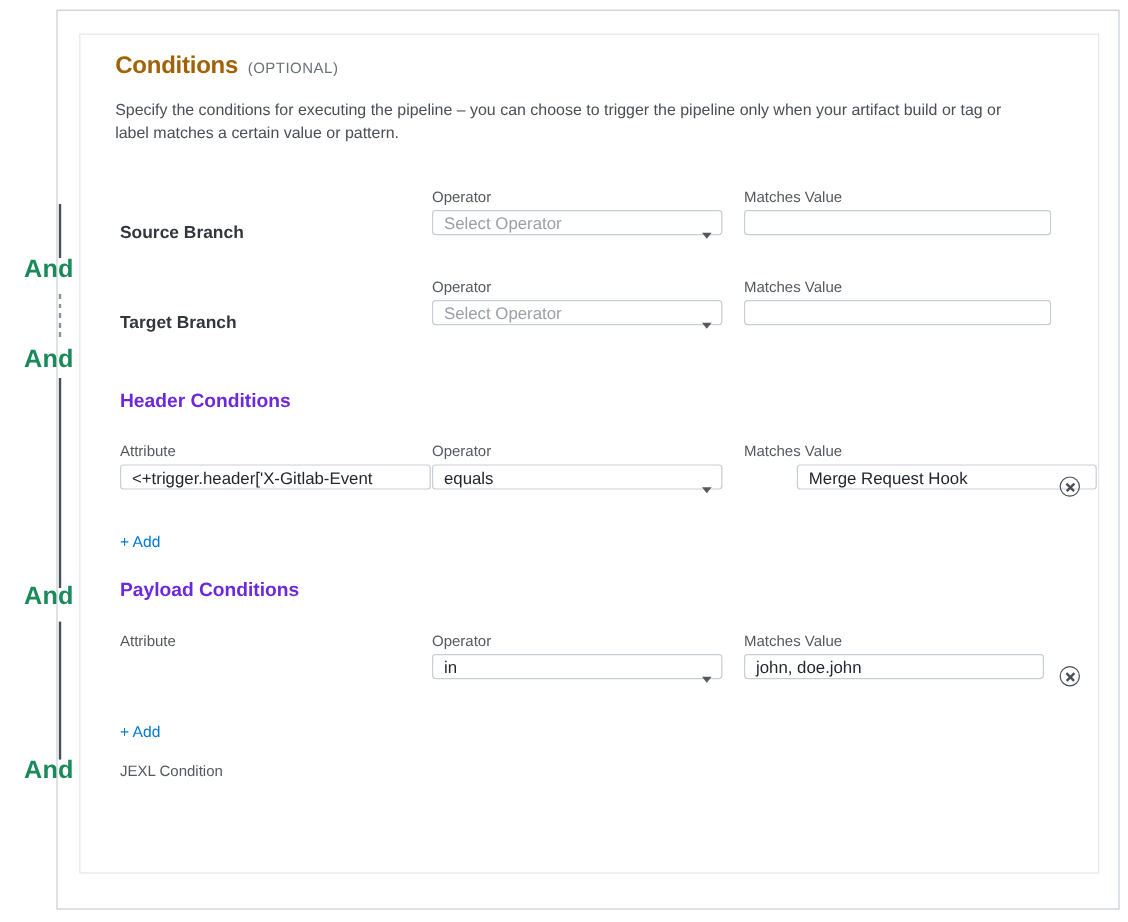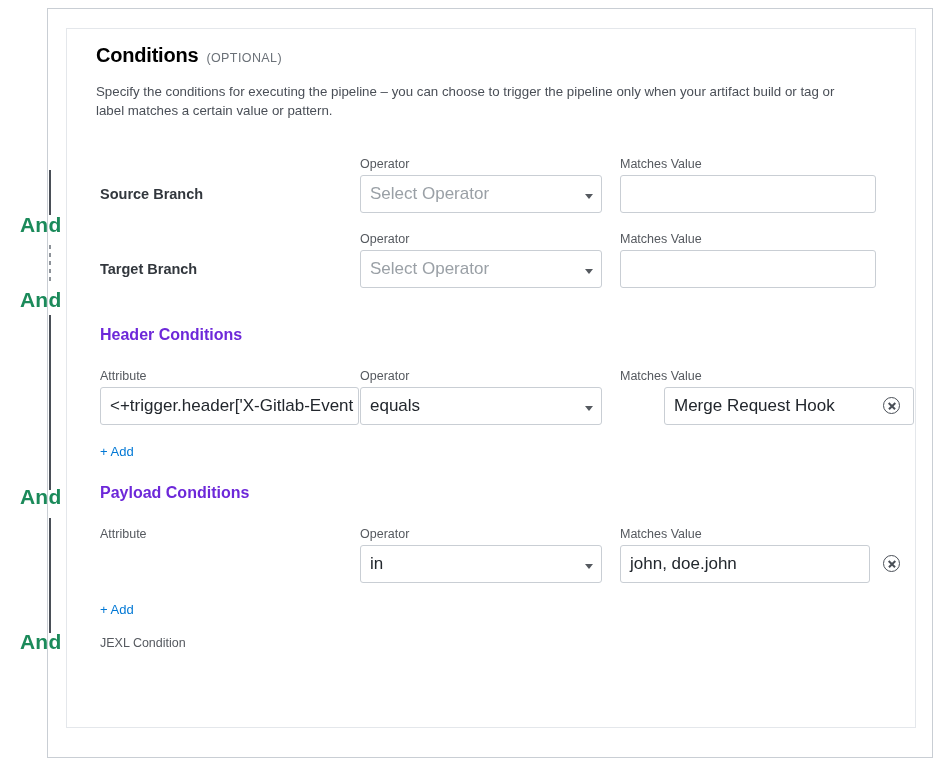--- a/index.html
+++ b/index.html
@@ -84,7 +84,7 @@
   .heading {
     font-size: 20px;
     font-weight: bold;
-    color: #000000;
+    color: #a16207;
     letter-spacing: -0.2px;
   }
   .heading-optional {

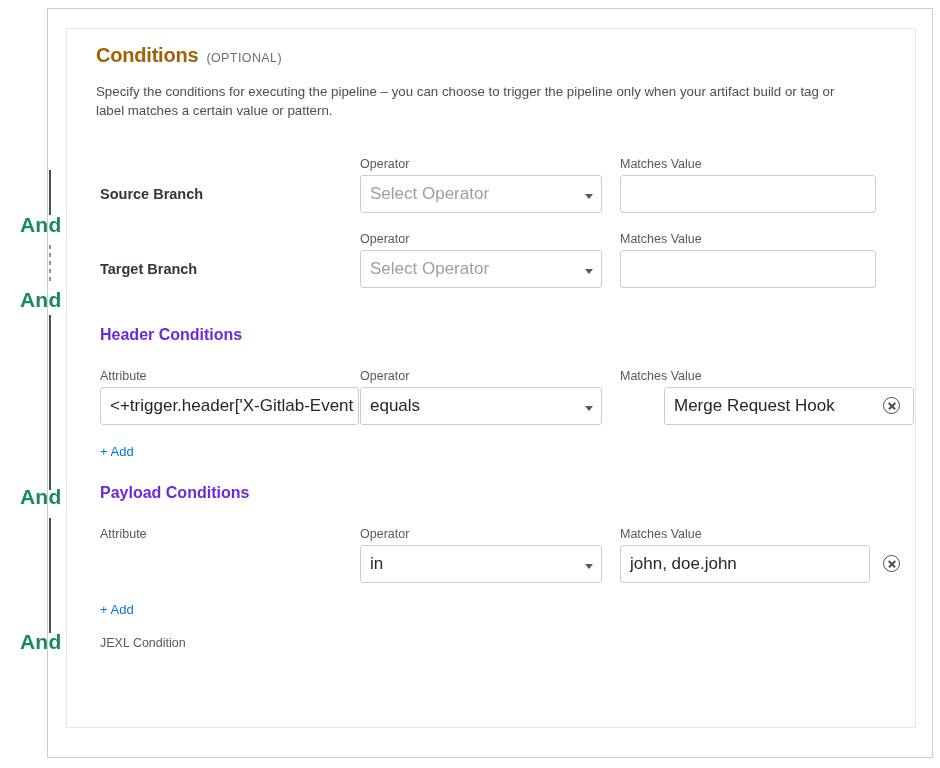--- a/index.html
+++ b/index.html
@@ -114,11 +114,11 @@
   }
 
   .input {
-    height: 38px;
+    height: 21px;
     border: 1px solid #c9ced4;
     border-radius: 3px;
     background: #ffffff;
-    font-size: 17px;
+    font-size: 14px;
     color: #22272d;
     padding: 0 9px;
     display: flex;

